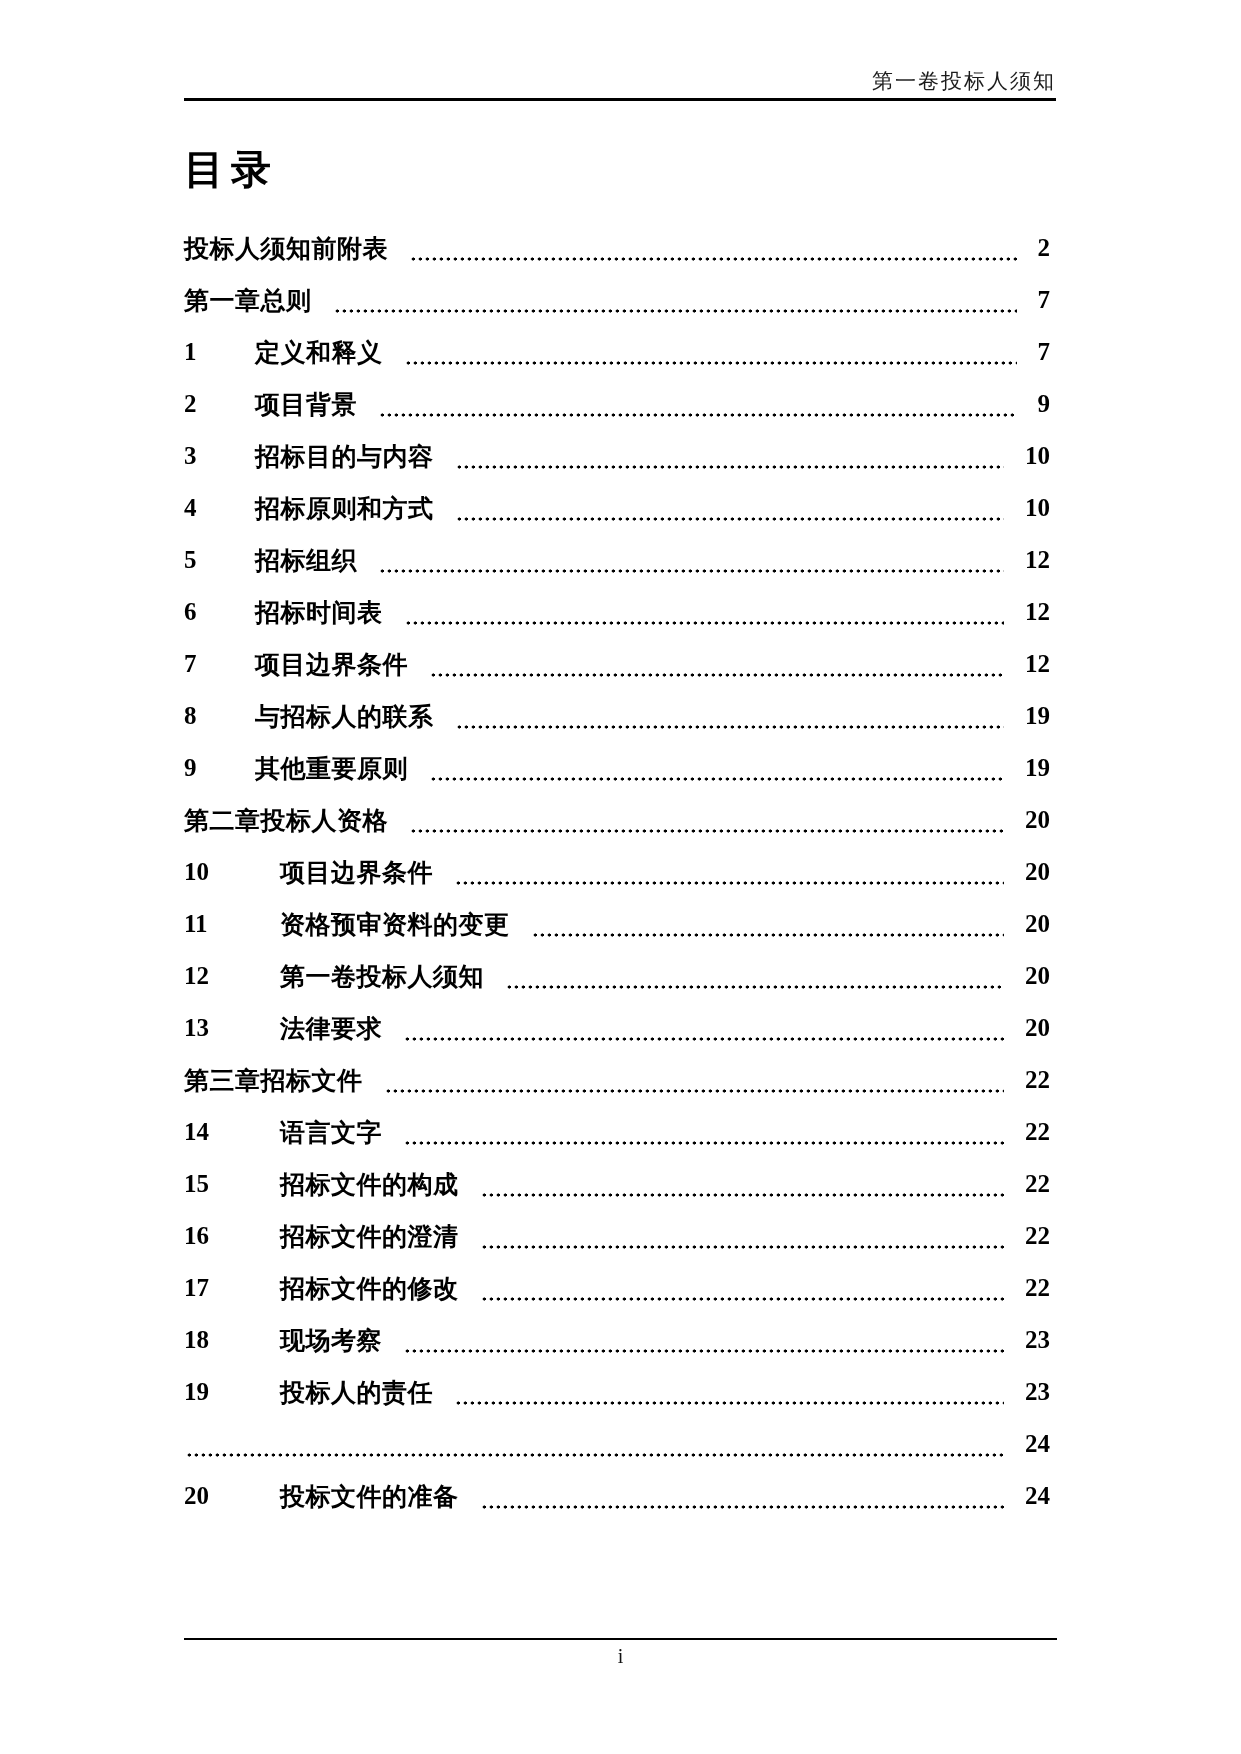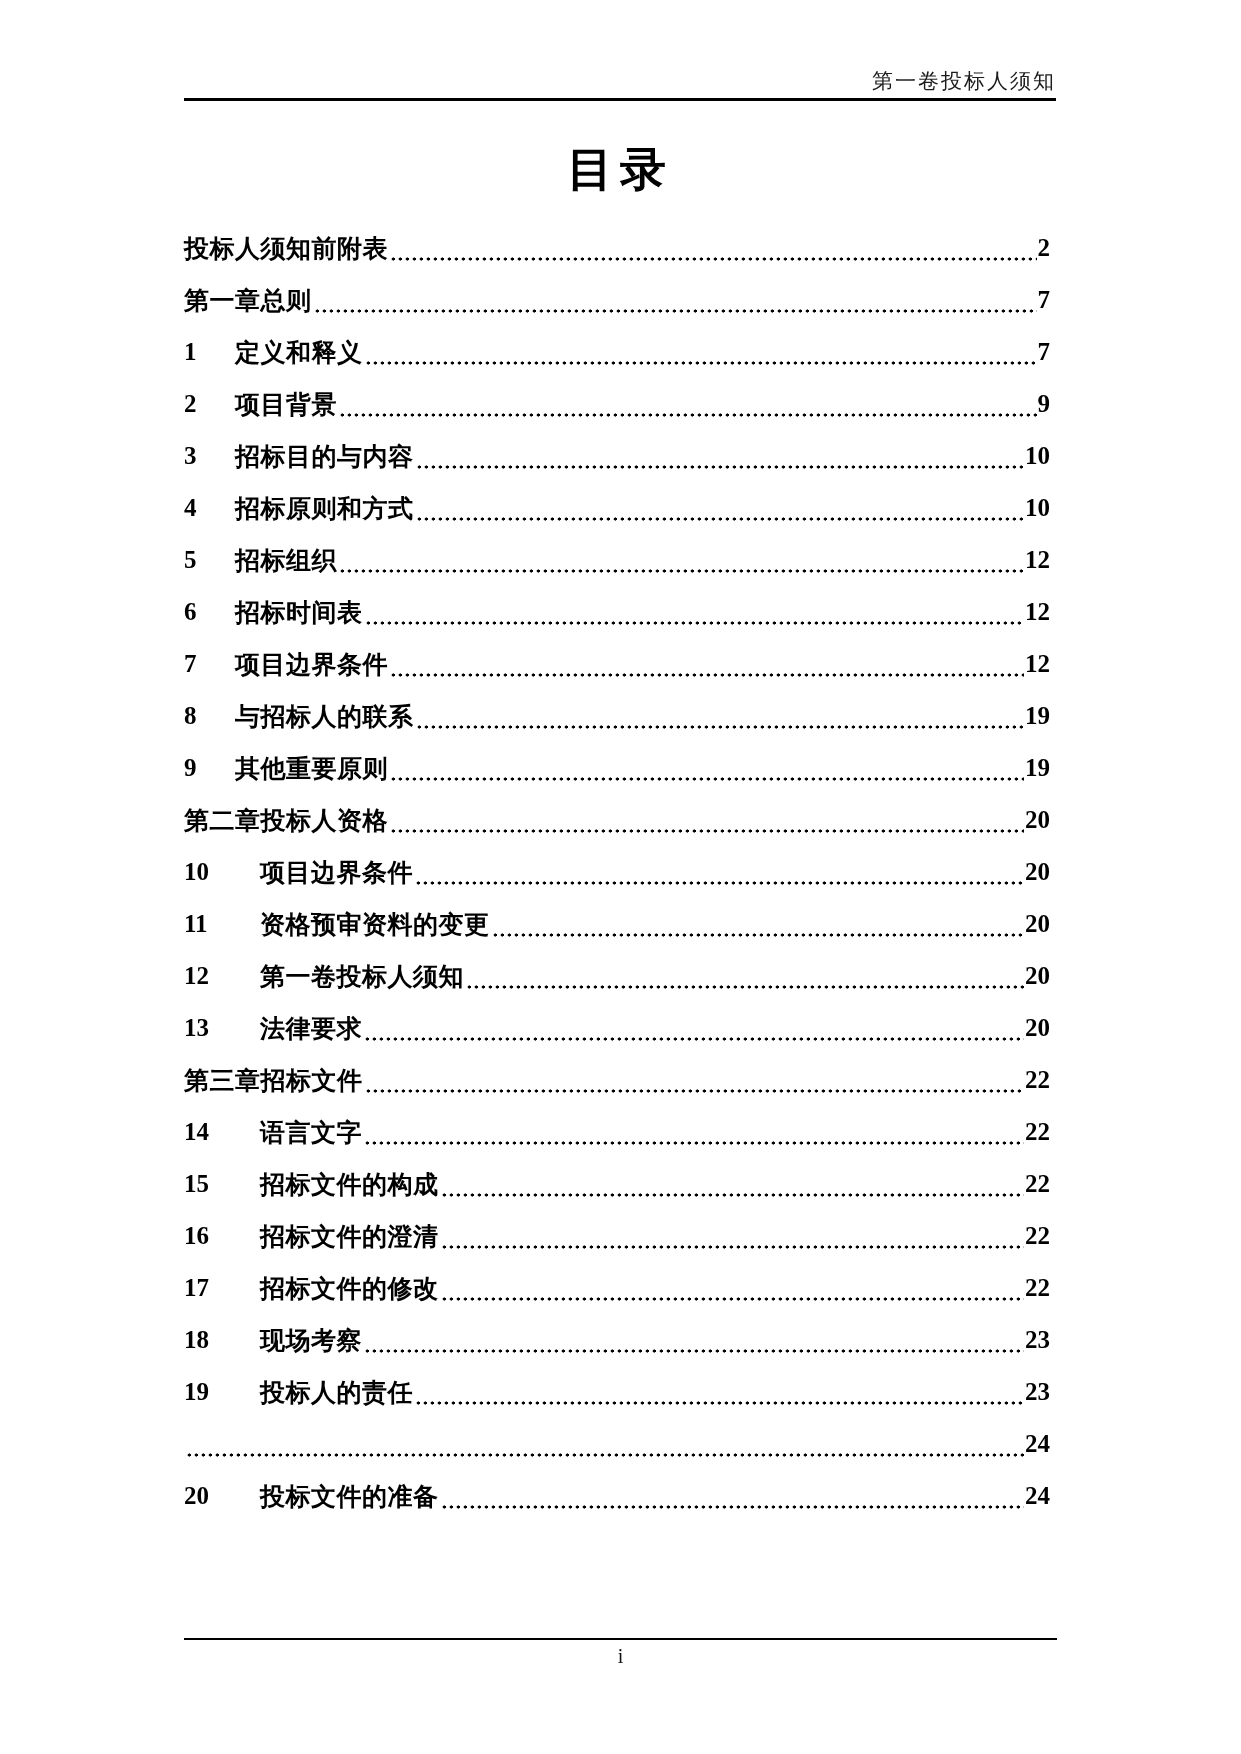--- a/index.html
+++ b/index.html
@@ -35,8 +35,8 @@
     top: 138px;
     left: 184px;
     width: 872px;
-    text-align: center;
-    font-size: 46px;
+    text-align: left;
+    font-size: 40px;
     line-height: 64px;
     font-weight: bold;
     letter-spacing: 7px;

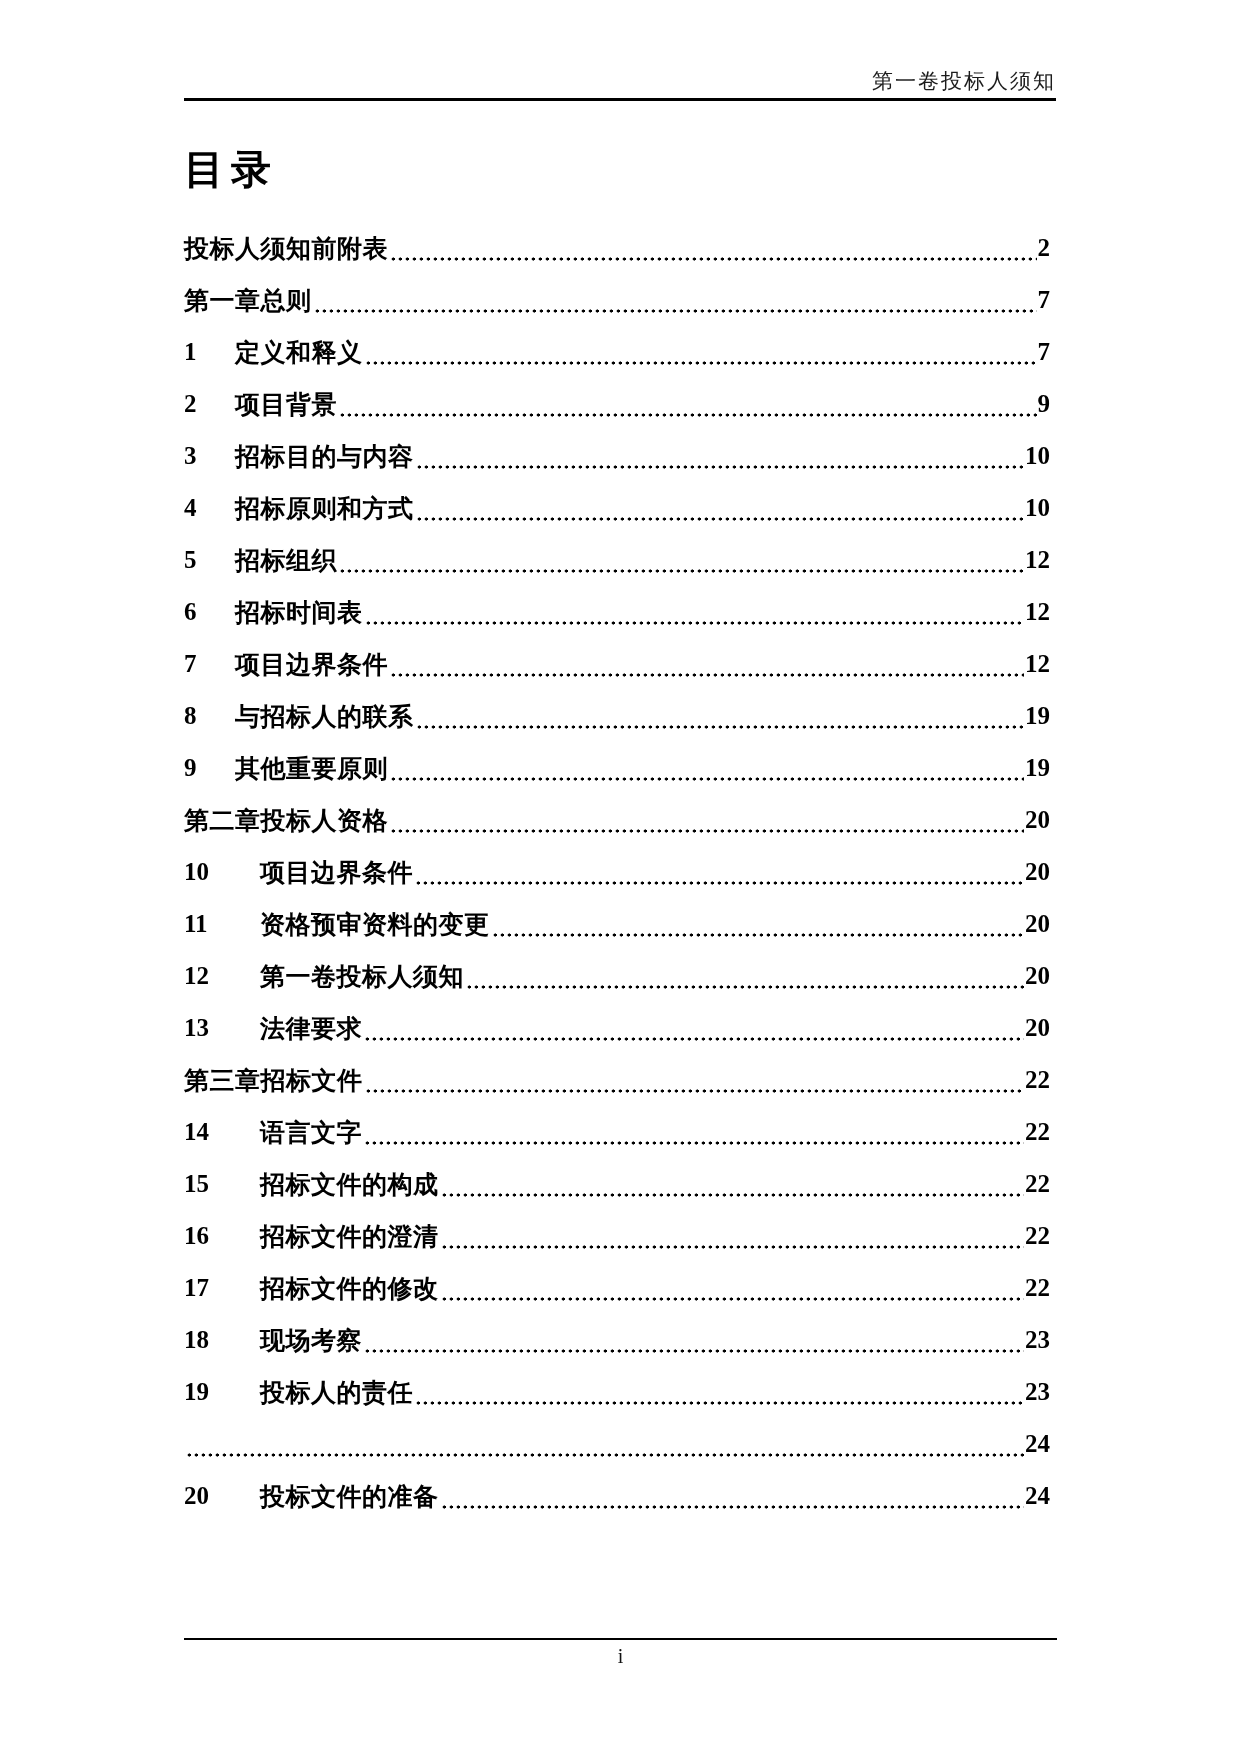--- a/index.html
+++ b/index.html
@@ -55,6 +55,7 @@
     font-weight: bold;
     font-size: 25px;
     white-space: nowrap;
+    gap: 20px;
   }
   .toc-num {
     flex: 0 0 auto;

